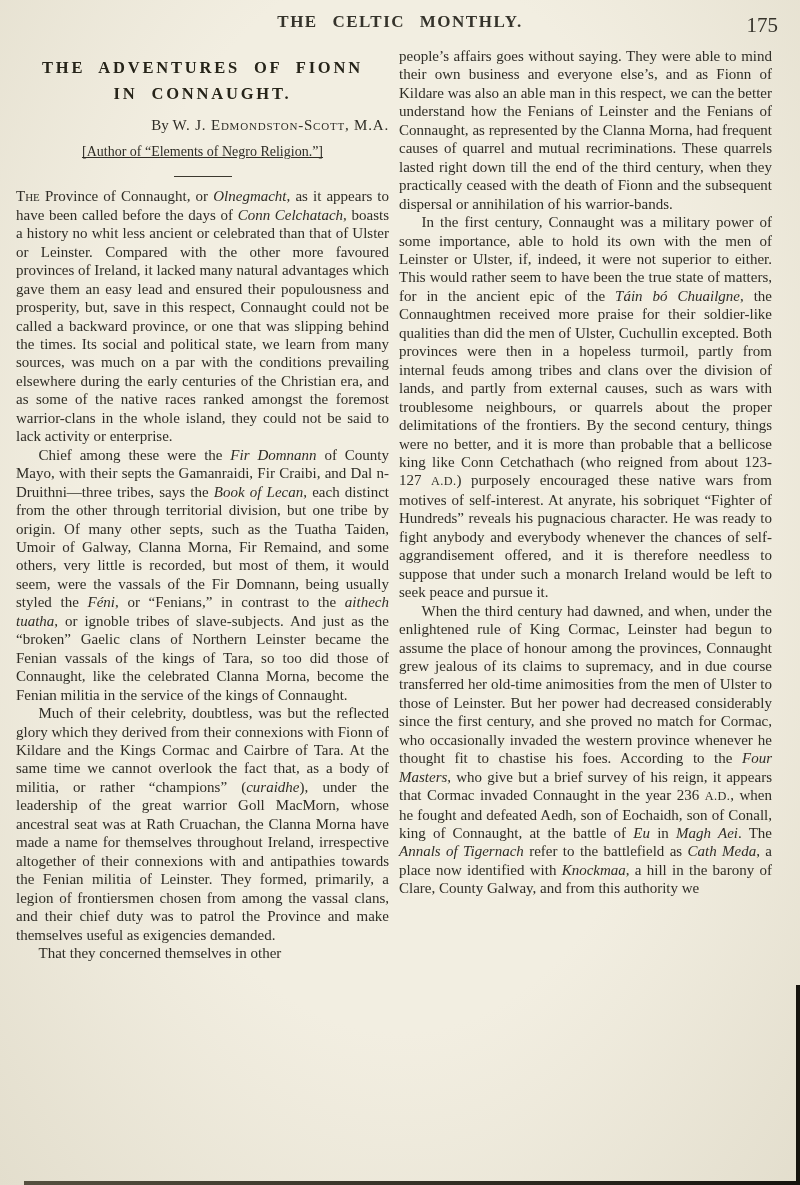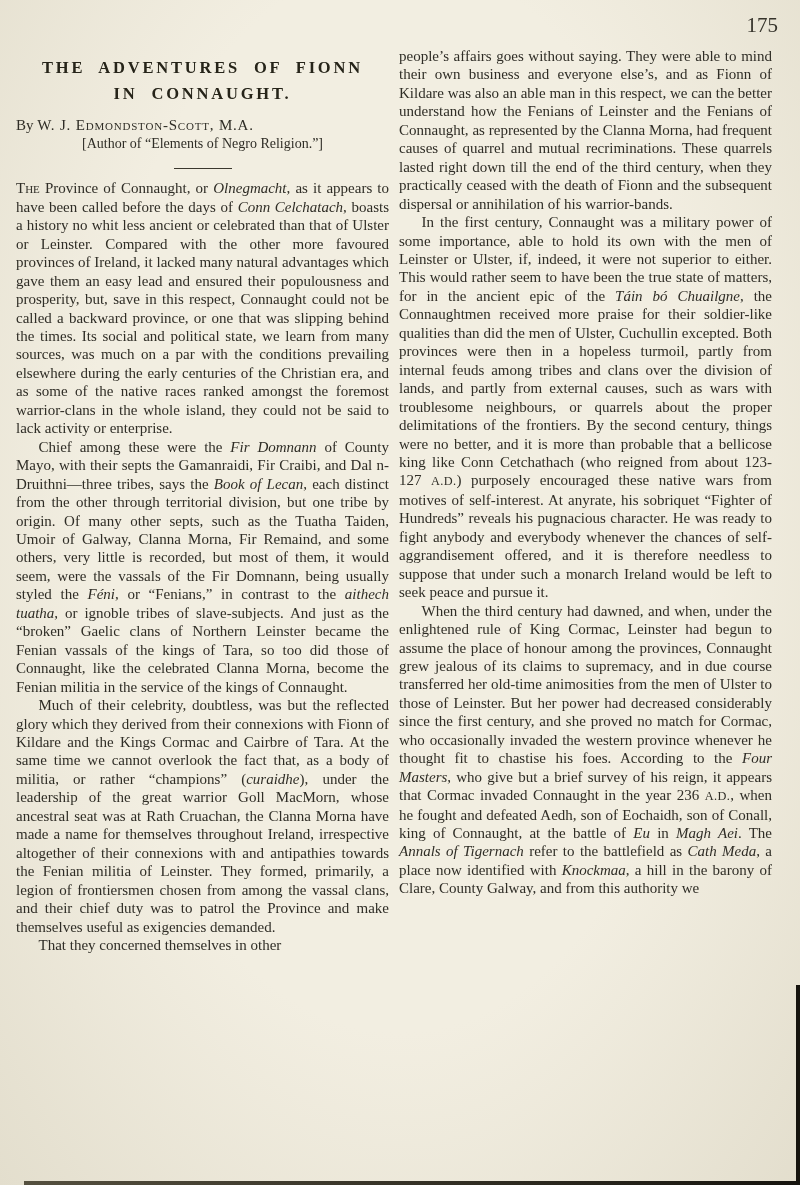--- a/index.html
+++ b/index.html
@@ -65,6 +65,7 @@
 <div class="page">
 
   <div class="page-header">
+    <div class="journal-title">THE CELTIC MONTHLY.</div>
     <div class="page-number">175</div>
   </div>
 

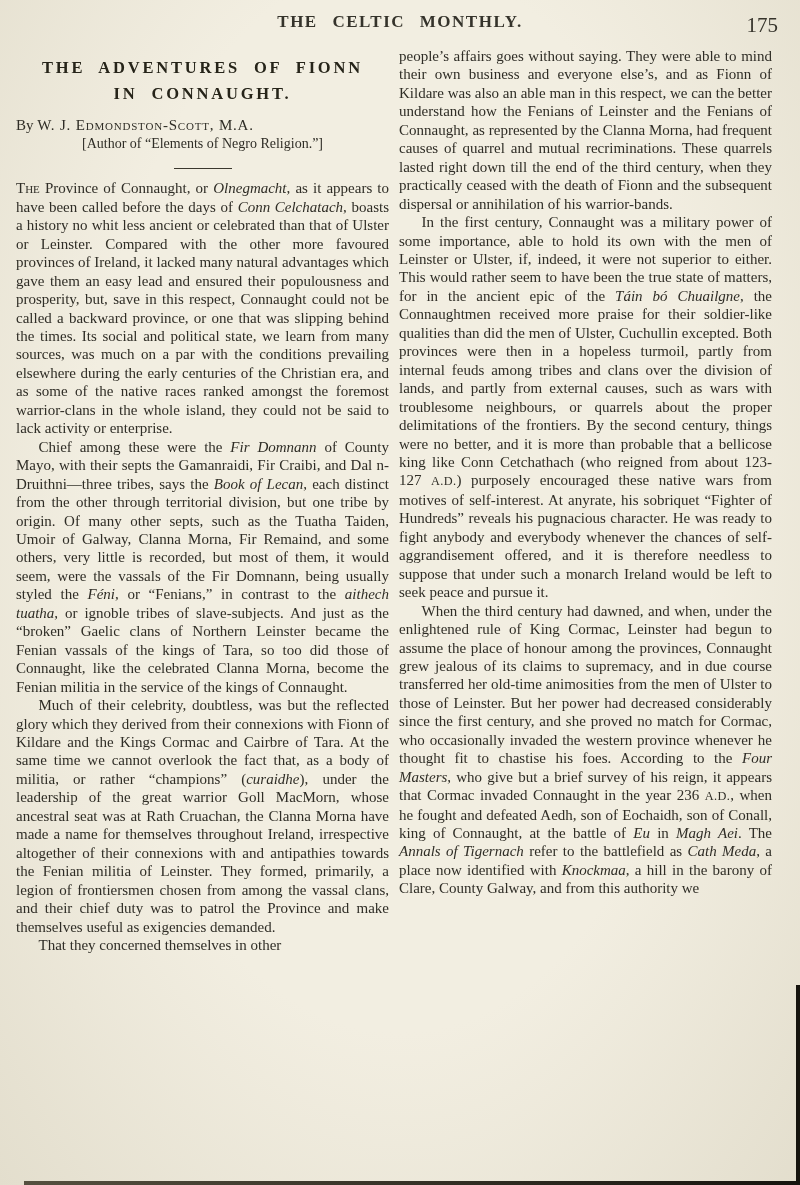--- a/index.html
+++ b/index.html
@@ -39,7 +39,7 @@
     line-height:26px; color:#262419;
   }
   .title-line { display:block; }
-  .byline { text-align:left; margin-top:9px; font-size:15px; text-indent:0; }
+  .byline { text-align:right; margin-top:9px; font-size:15px; text-indent:0; }
   .byline .smallcaps { font-variant:small-caps; letter-spacing:0.8px; }
   .author-note { text-align:center; margin-top:1px; font-size:14px; }
   .divider { width:58px; height:1.5px; background:#3b382e; margin:14px auto 10px auto; }

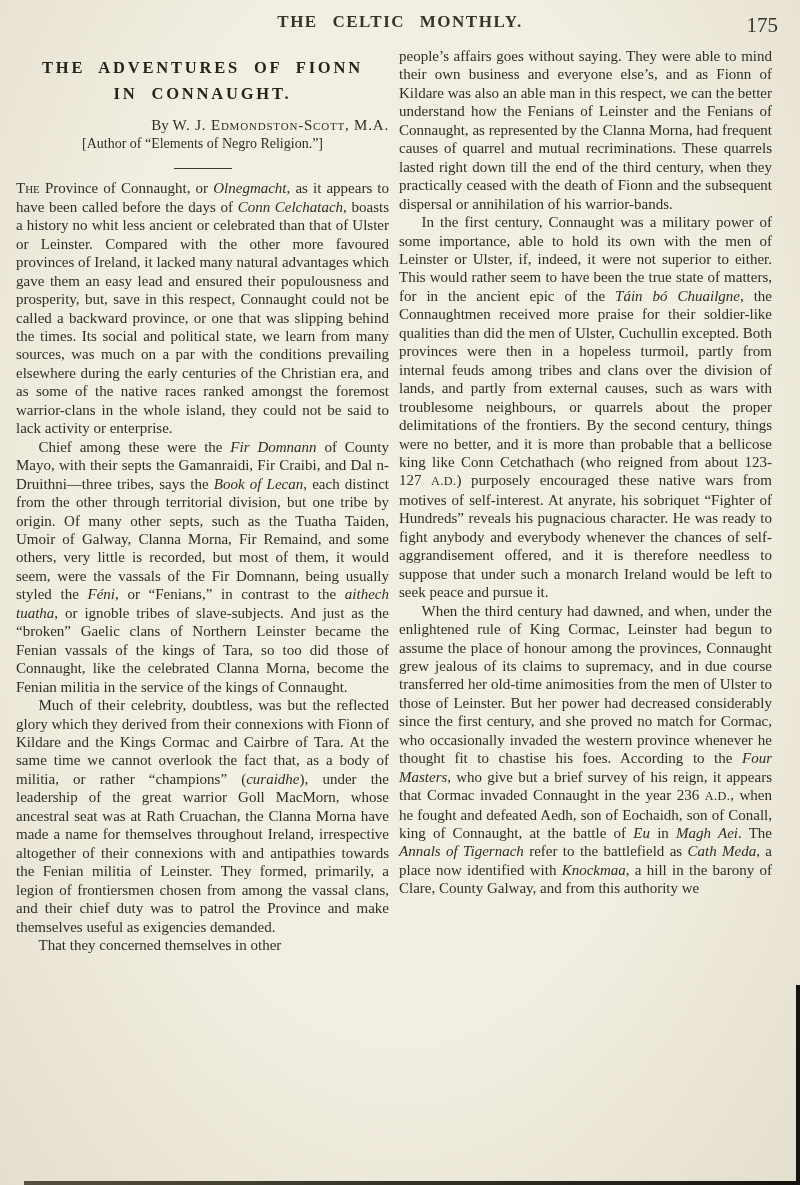--- a/index.html
+++ b/index.html
@@ -41,7 +41,7 @@
   .title-line { display:block; }
   .byline { text-align:right; margin-top:9px; font-size:15px; text-indent:0; }
   .byline .smallcaps { font-variant:small-caps; letter-spacing:0.8px; }
-  .author-note { text-align:center; margin-top:1px; font-size:14px; }
+  .author-note { text-align:center; margin-top:9px; font-size:14px;text-decoration:underline; }
   .divider { width:58px; height:1.5px; background:#3b382e; margin:14px auto 10px auto; }
   
   .text p { margin:0; text-indent:1.5em; }

